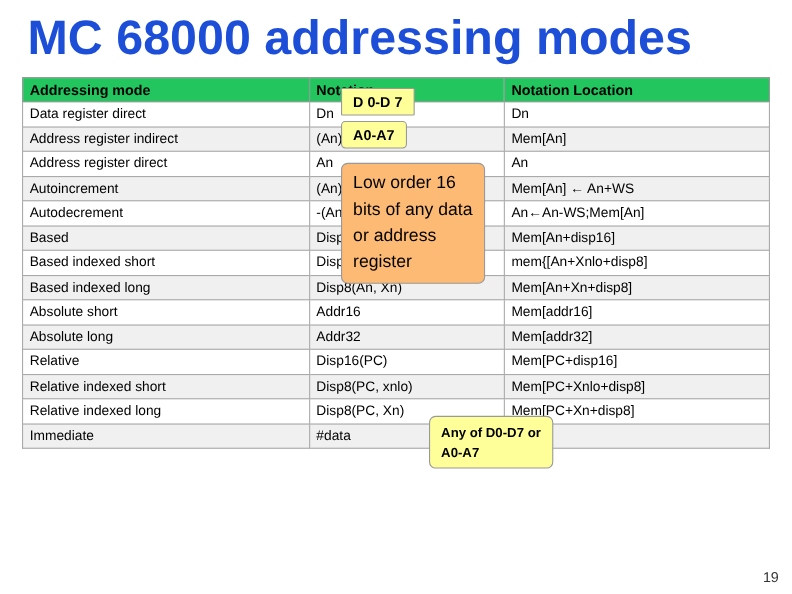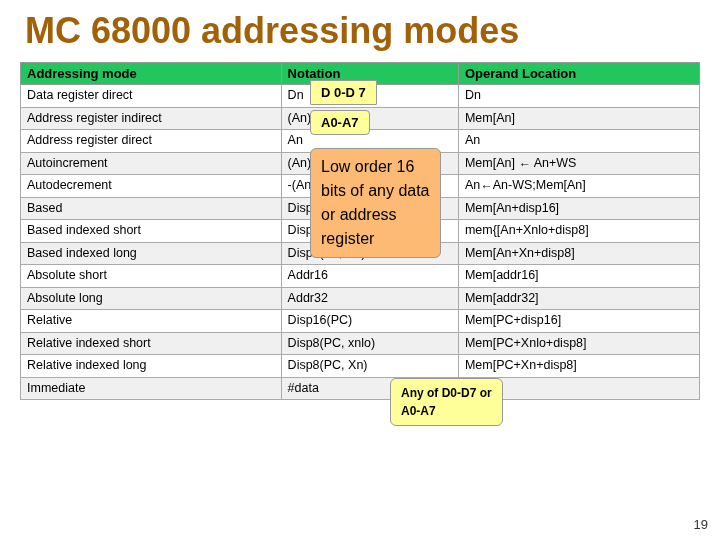--- a/index.html
+++ b/index.html
@@ -19,9 +19,9 @@
       padding: 10px 20px 10px 20px;
     }
     .title {
-      font-size: 36px;
-      font-weight: bold;
-      color: #a16207;
+      font-size: 44px;
+      font-weight: bold;
+      color: #1d4ed8;
       margin-bottom: 10px;
       padding-left: 5px;
     }

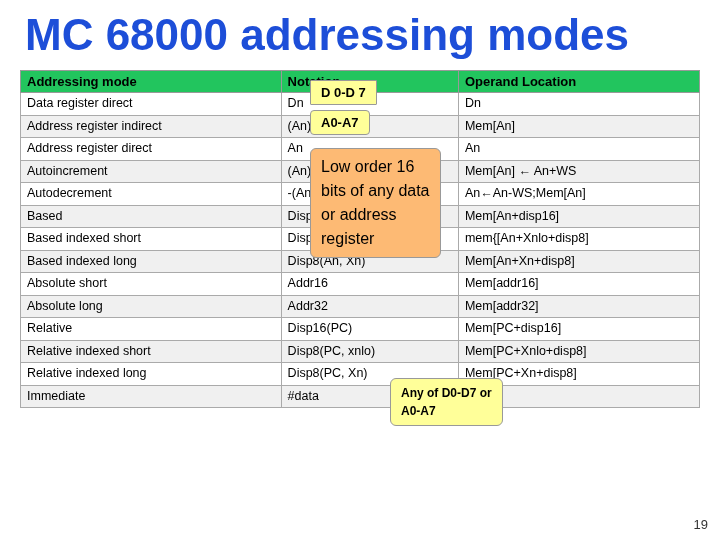--- a/index.html
+++ b/index.html
@@ -128,7 +128,7 @@
       <tr>
         <th>Addressing mode</th>
         <th>Notation</th>
-        <th>Operand Location</th>
+        <th>Notation Location</th>
       </tr>
     </thead>
     <tbody id="table-body">

